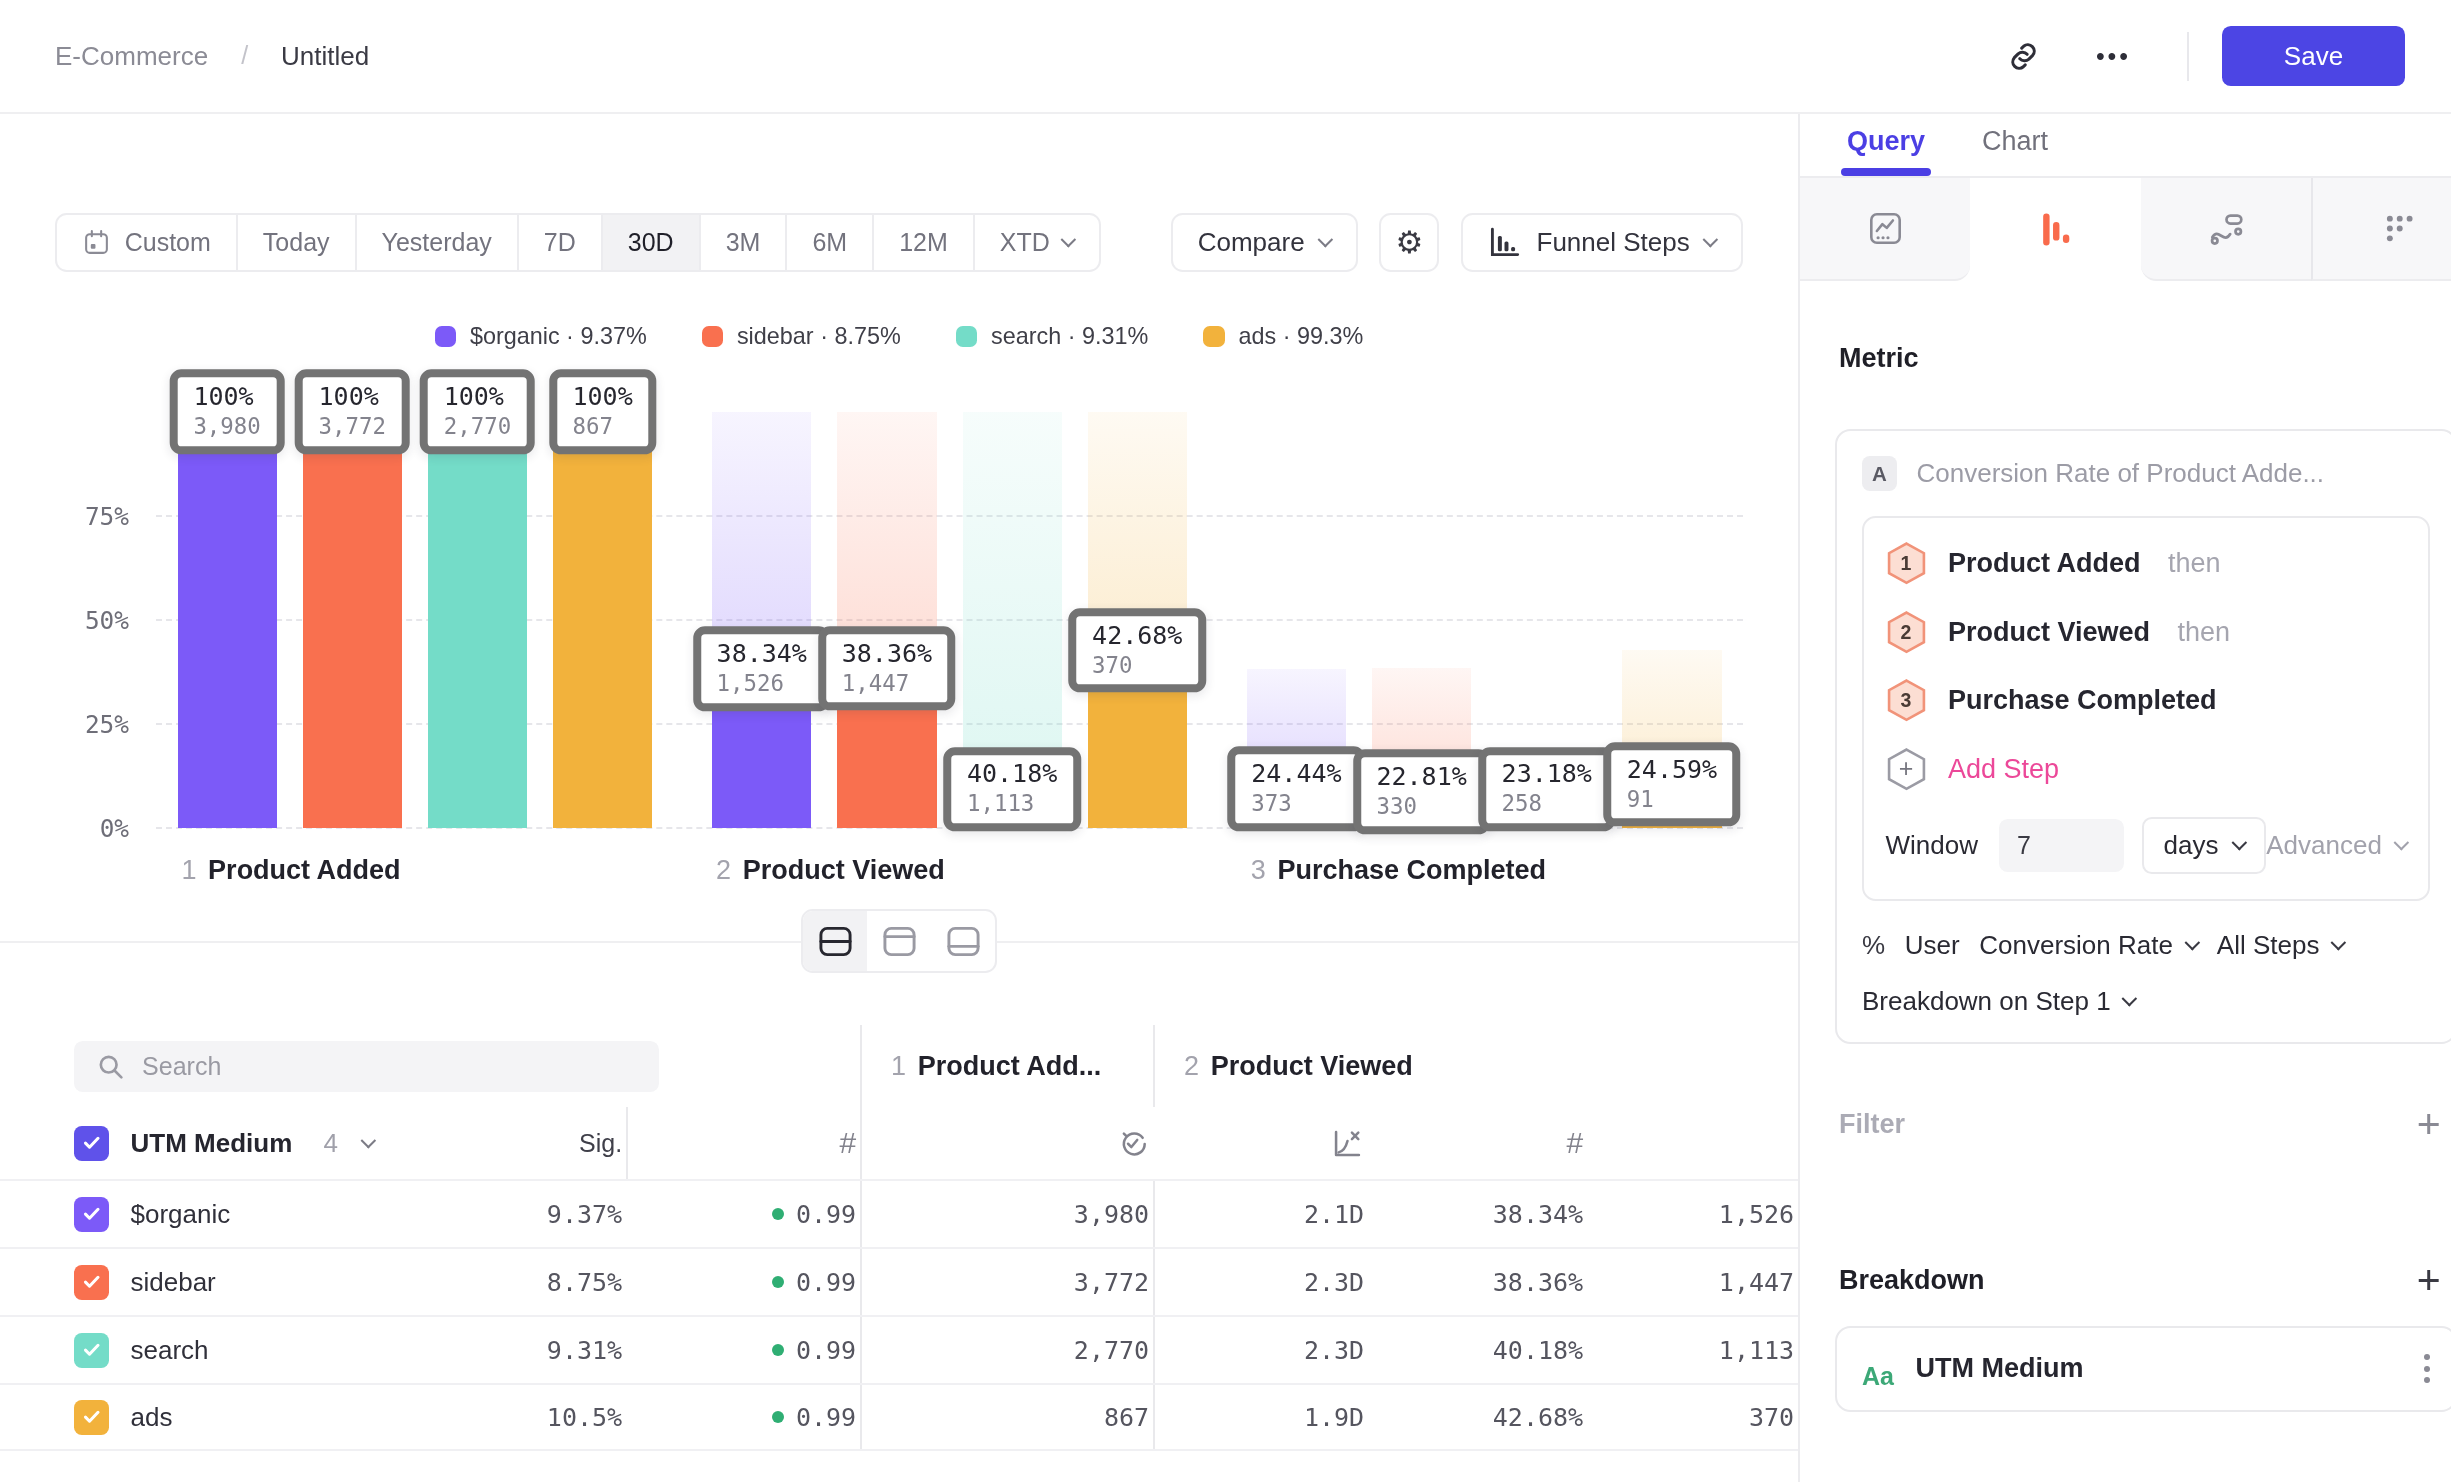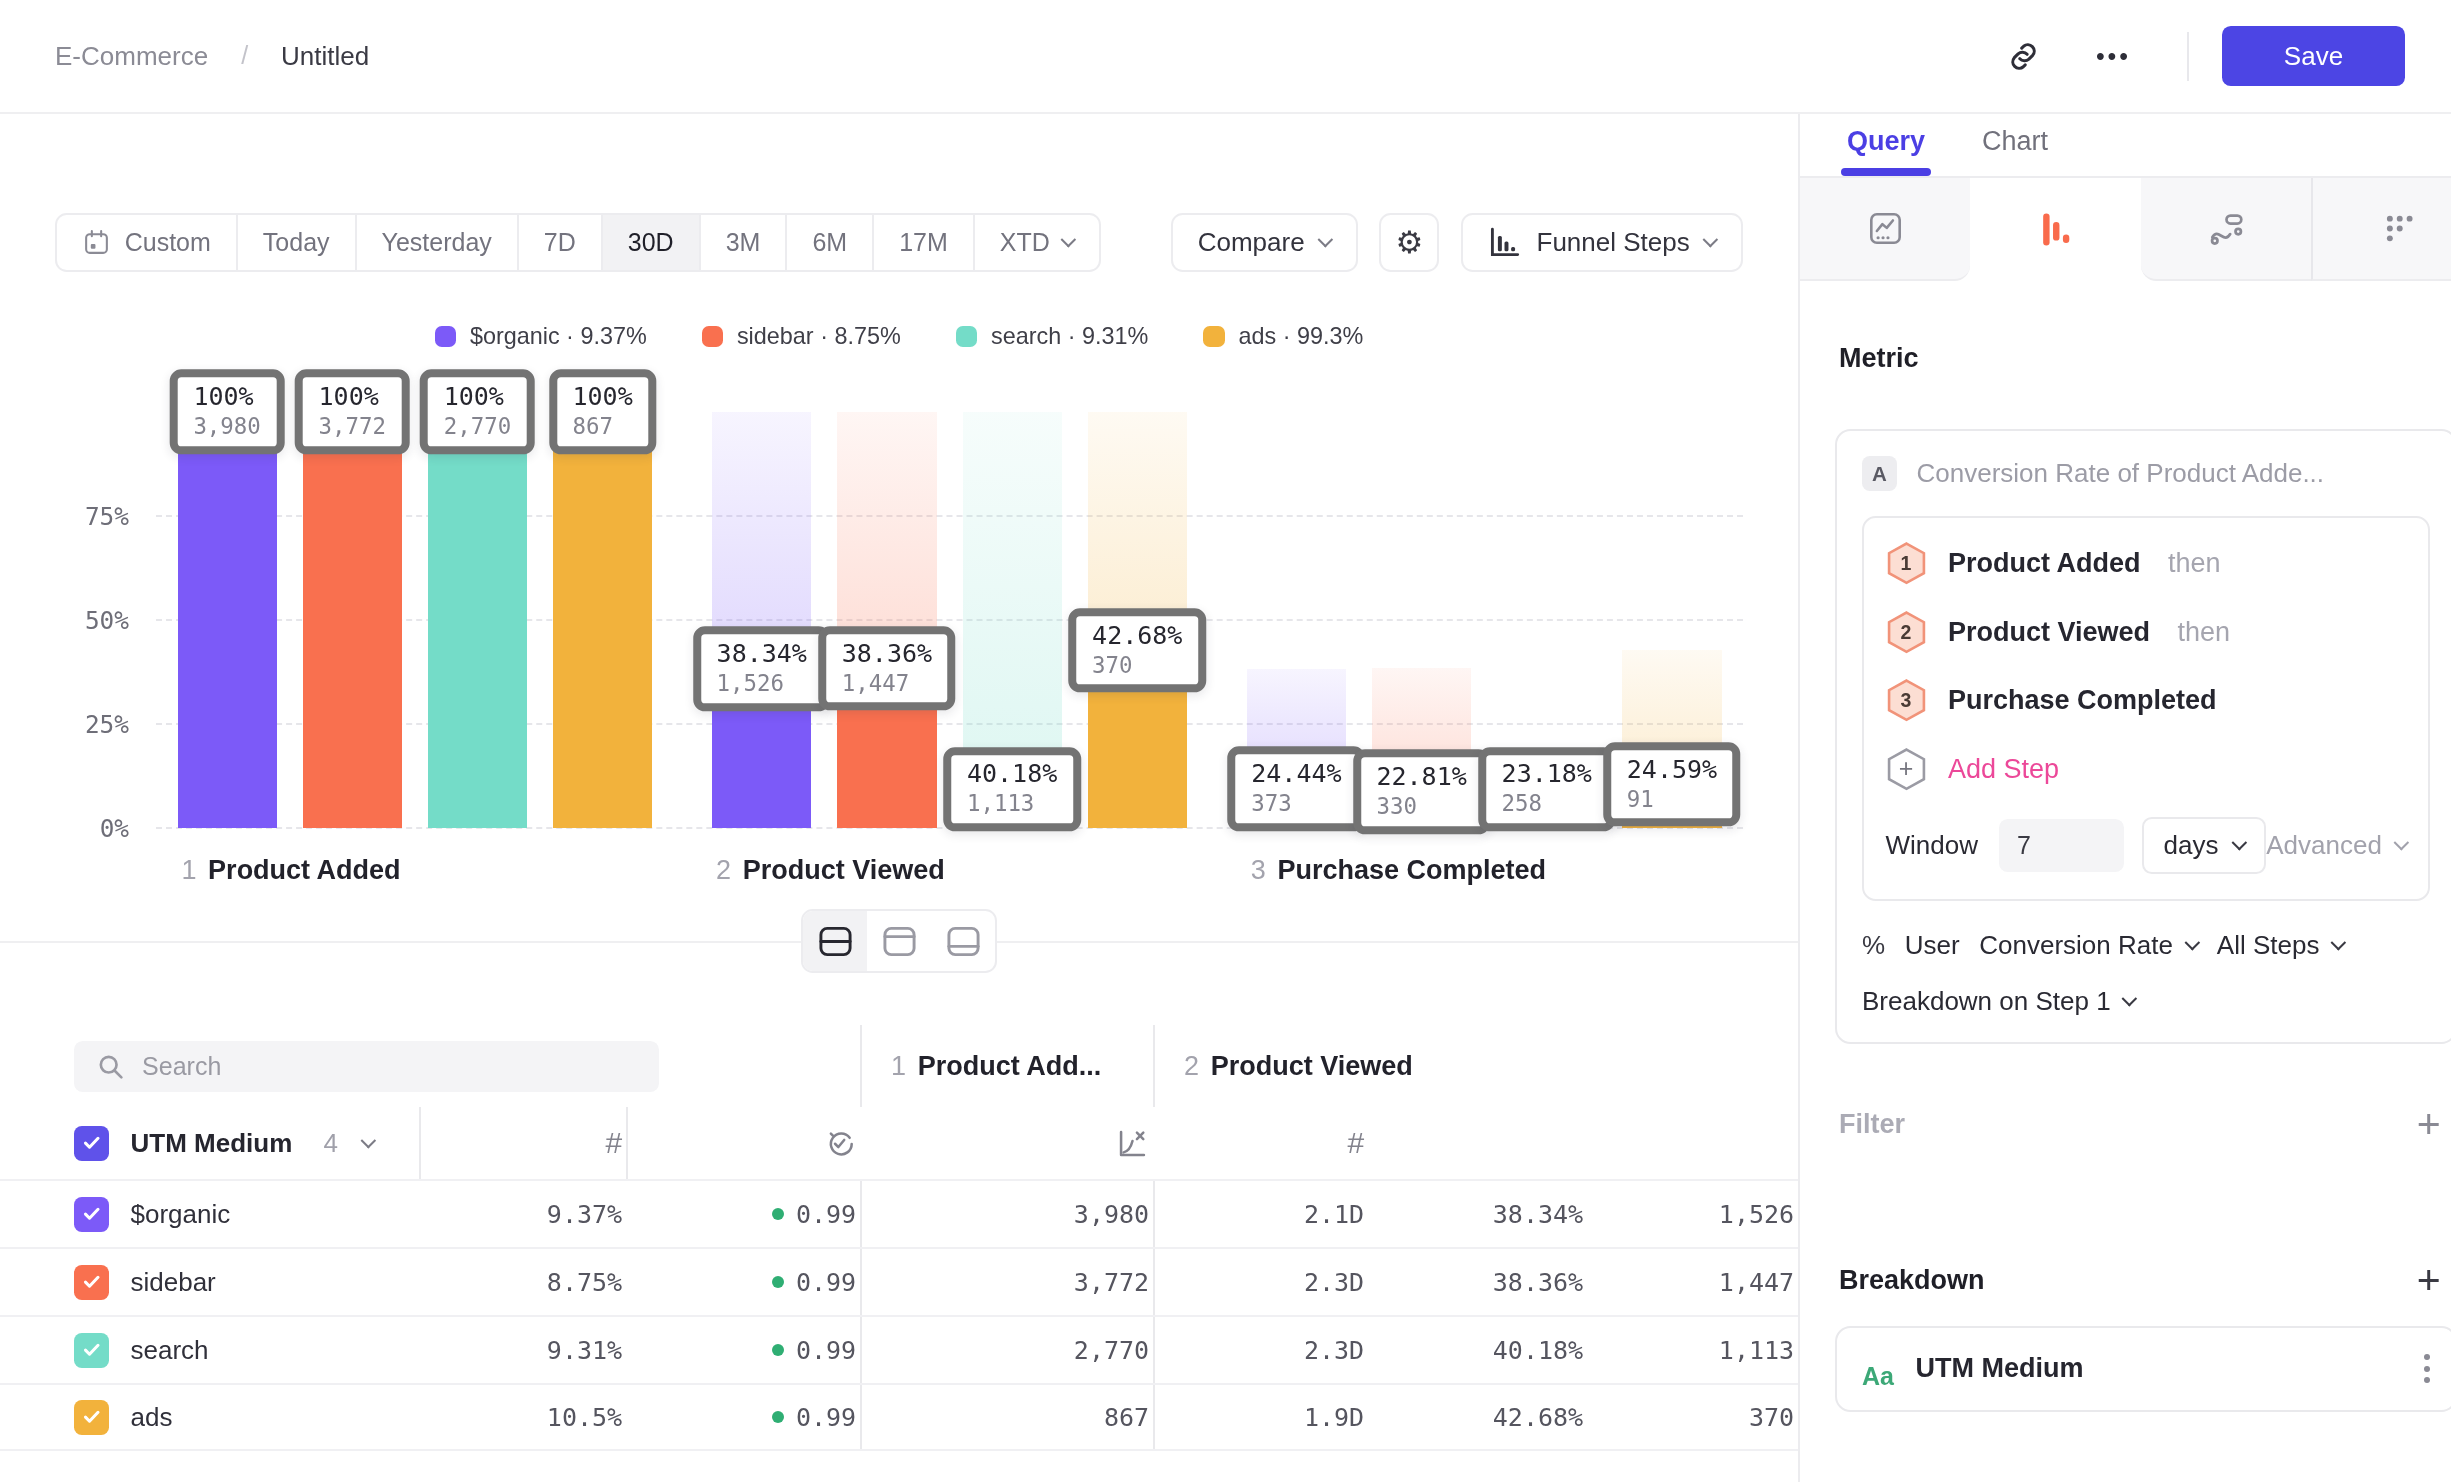--- a/index.html
+++ b/index.html
@@ -227,7 +227,7 @@
             <span>6M</span>
           </div>
           <div class="seg-item">
-            <span>17M</span>
+            <span>12M</span>
           </div>
           <div class="seg-item">
             <span>XTD</span>

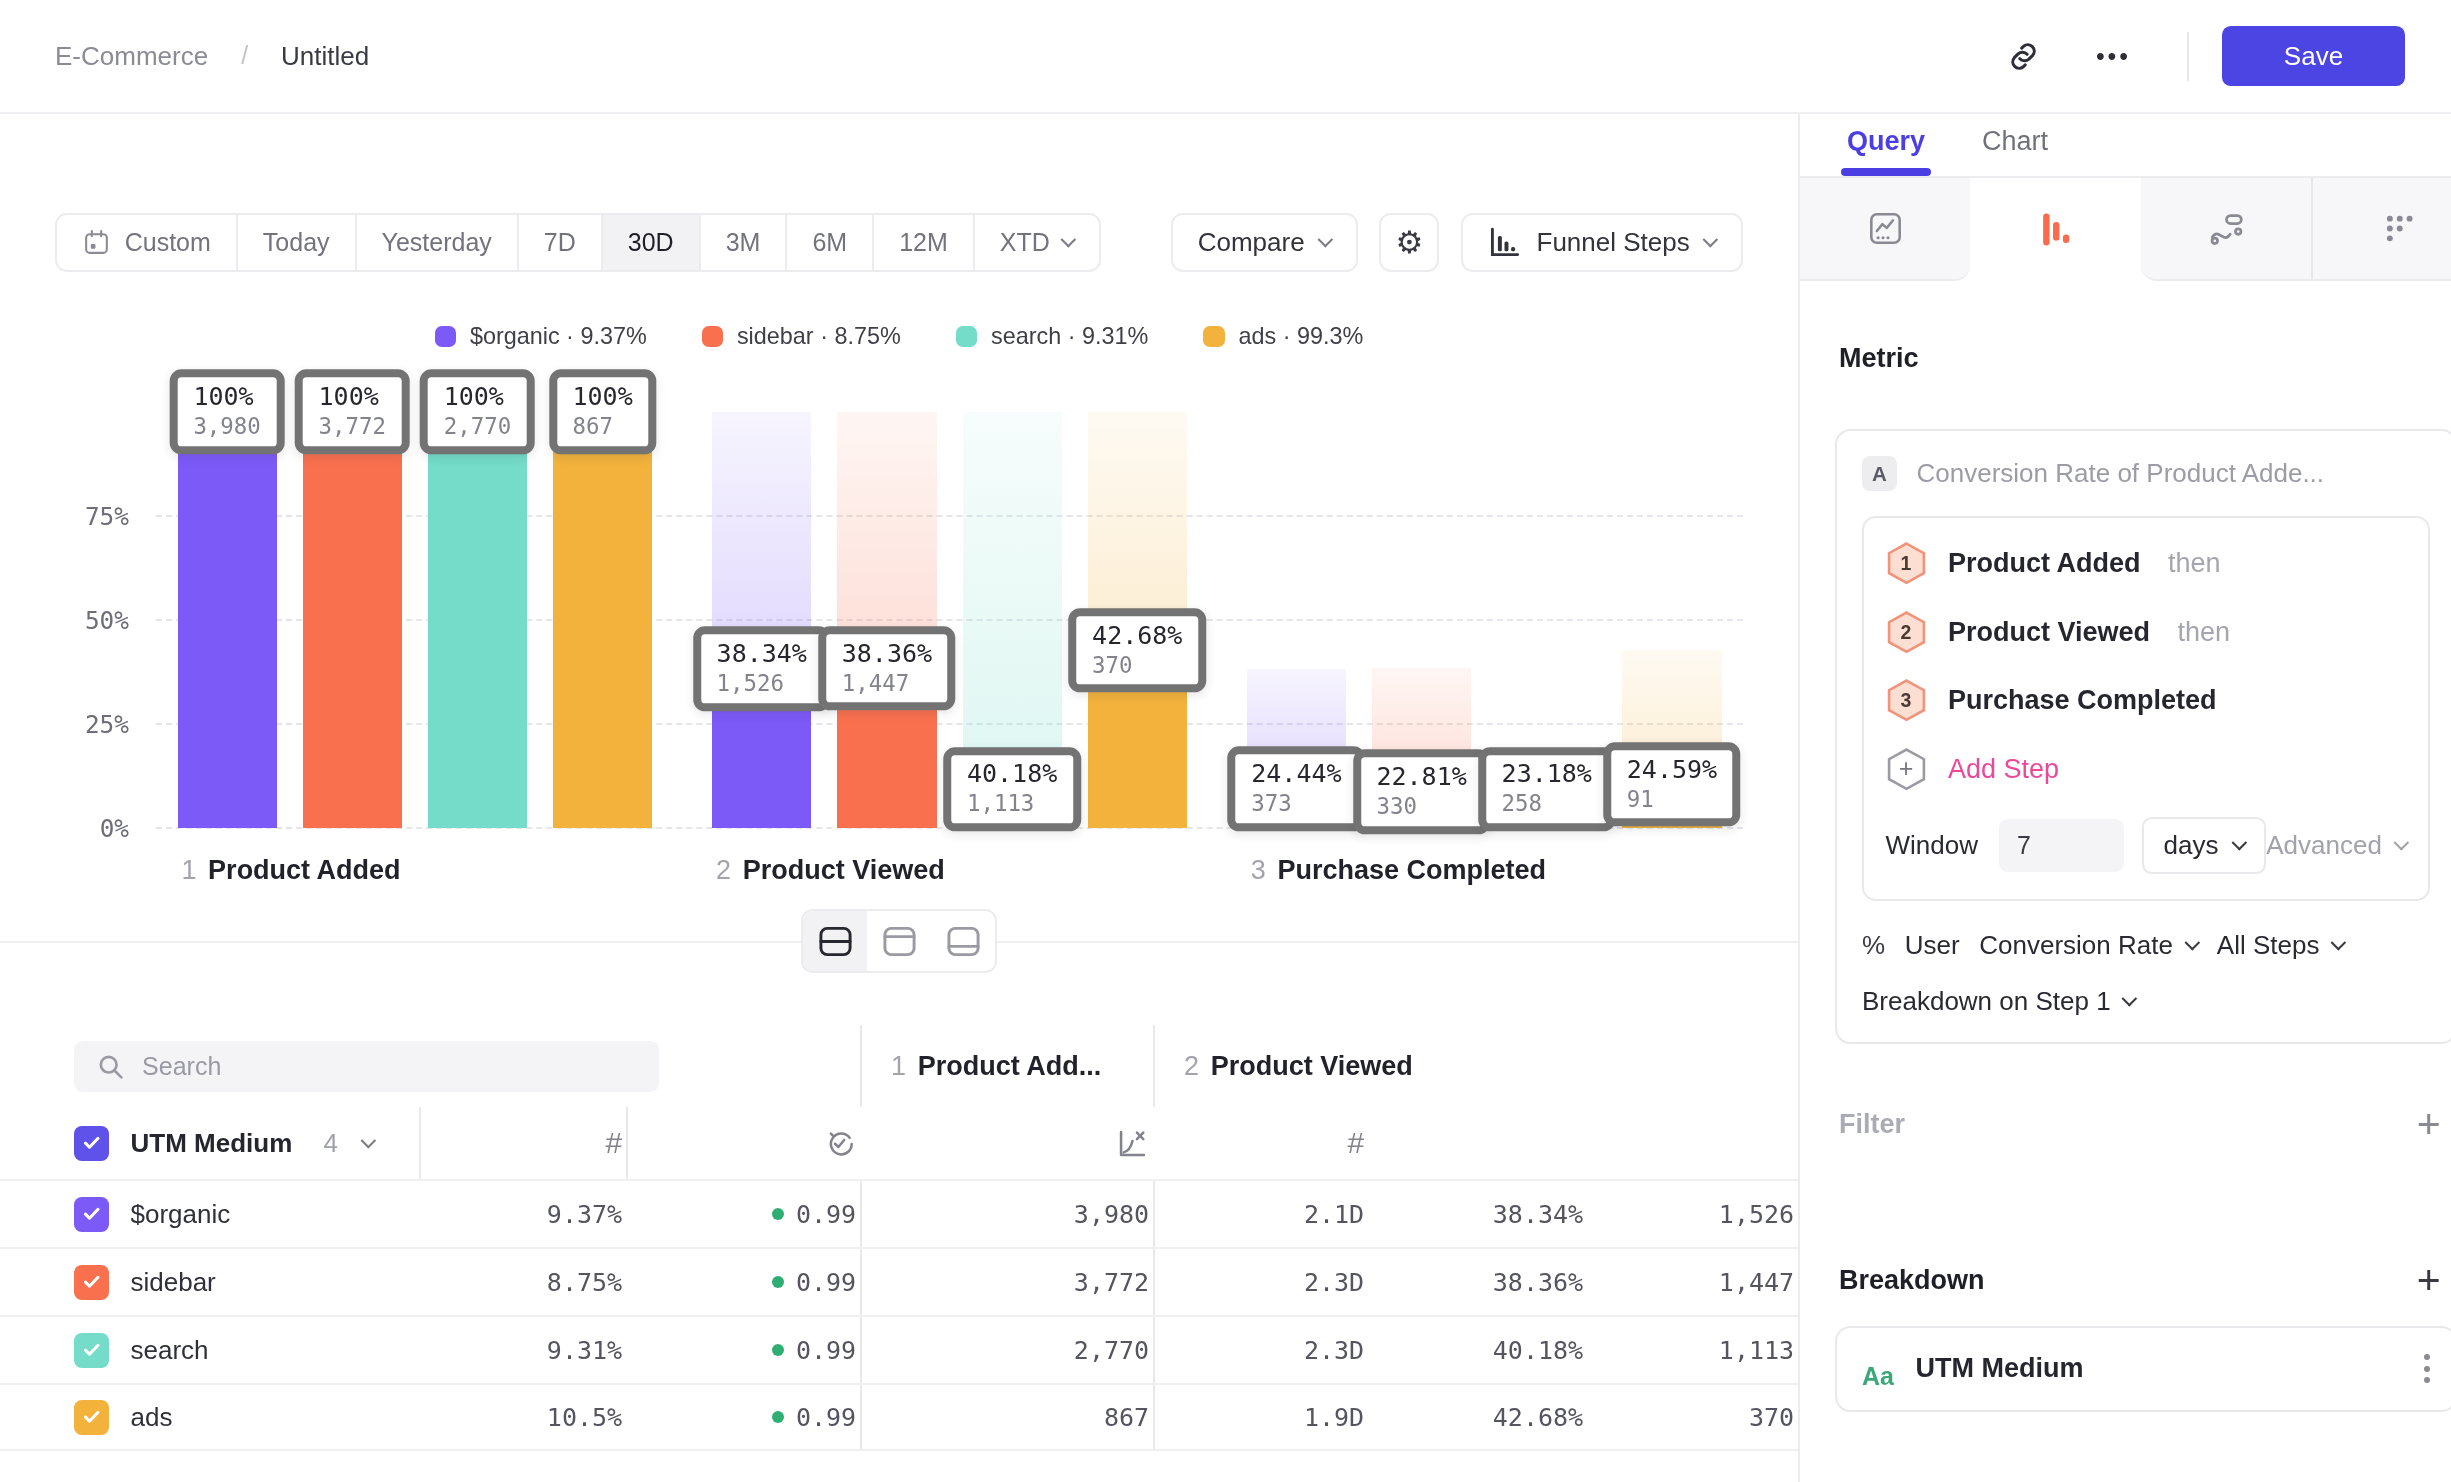--- a/index.html
+++ b/index.html
@@ -445,6 +445,7 @@
           <span class="utm-cnt">4</span>
           <span class="chv" style="margin-left:3.9px;"></span>
         </div>
+        <div class="r lbl">Sig.</div>
         <div class="c-bl r">
           <span class="hash">#</span>
         </div>

